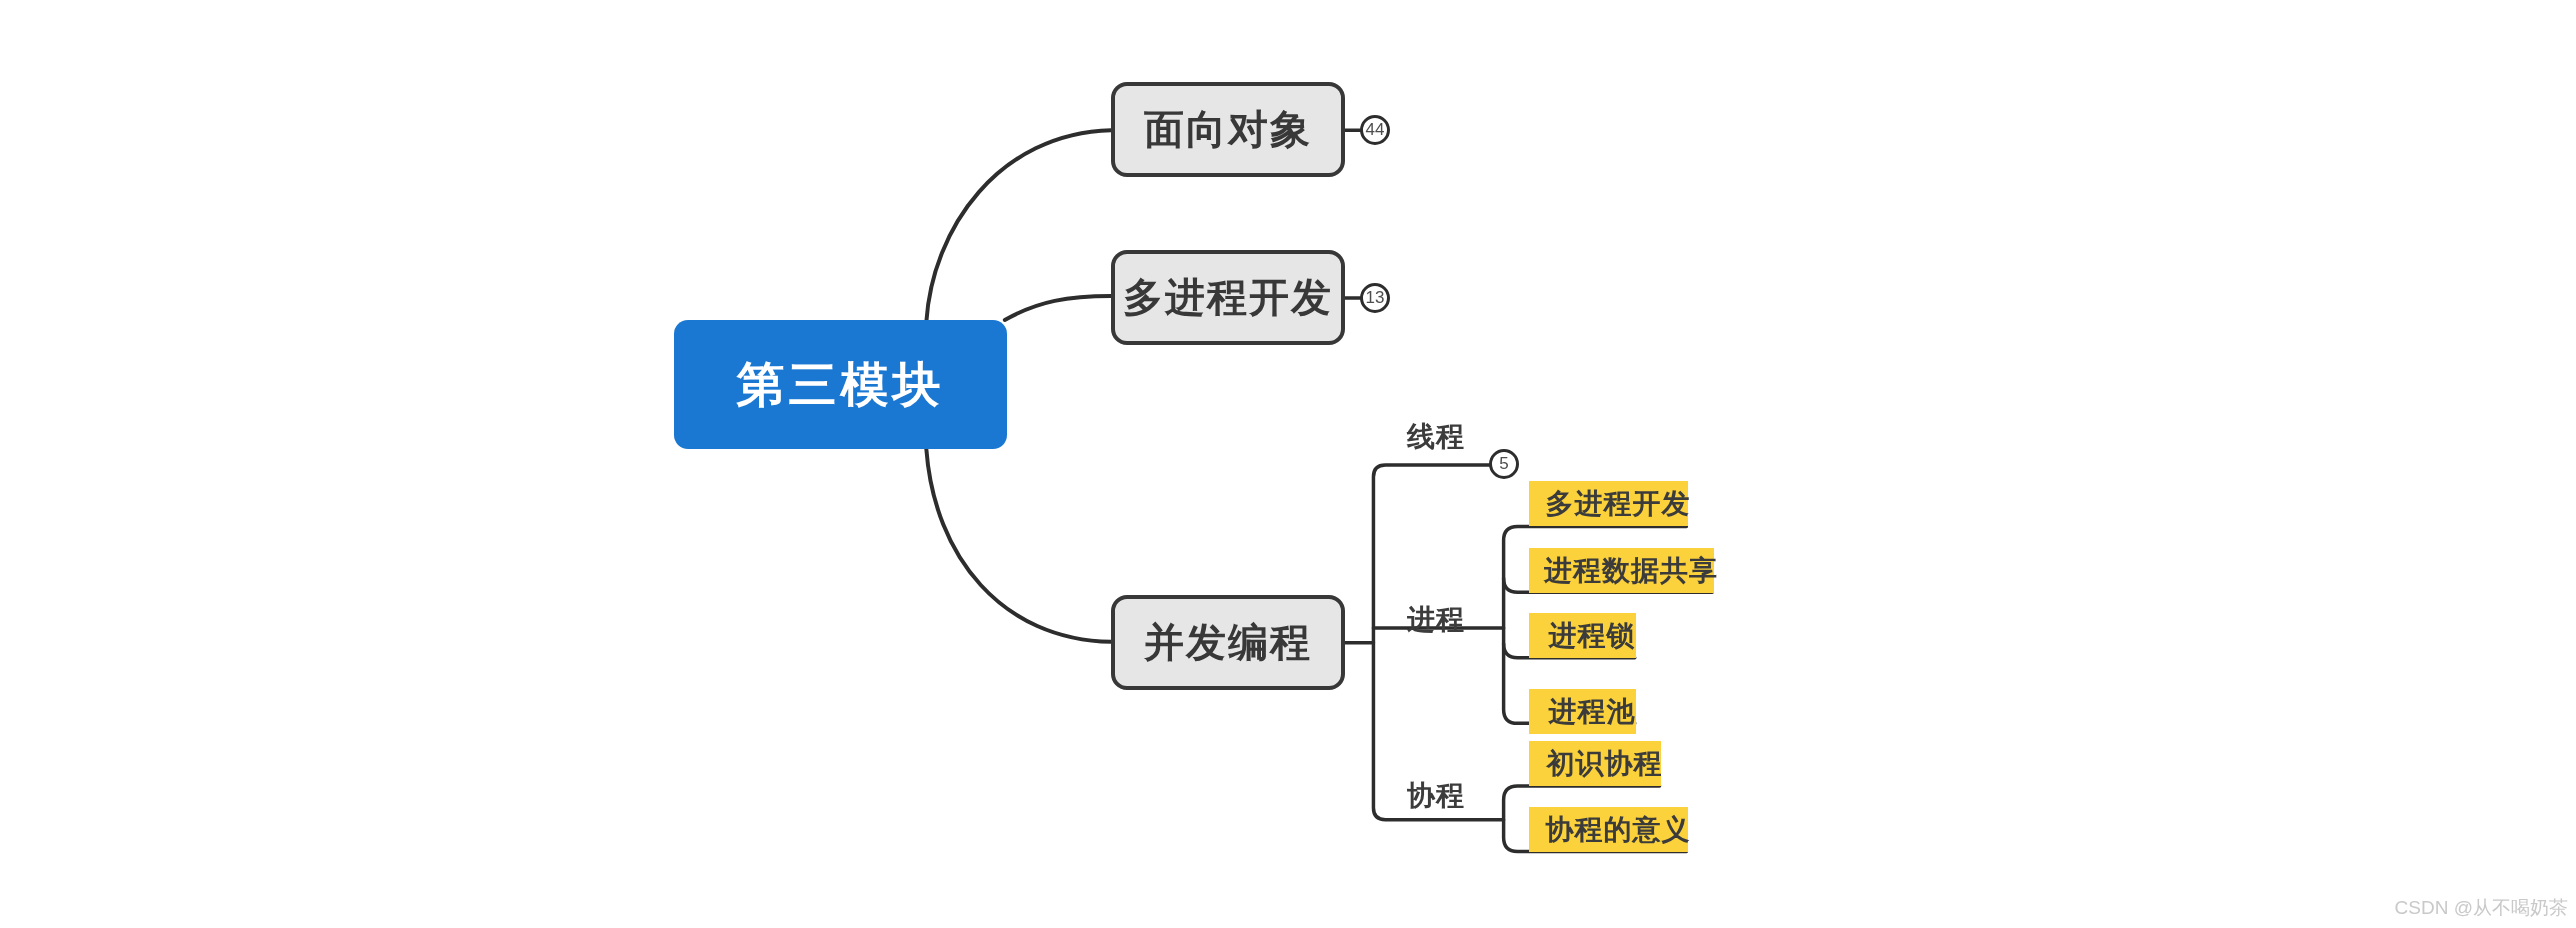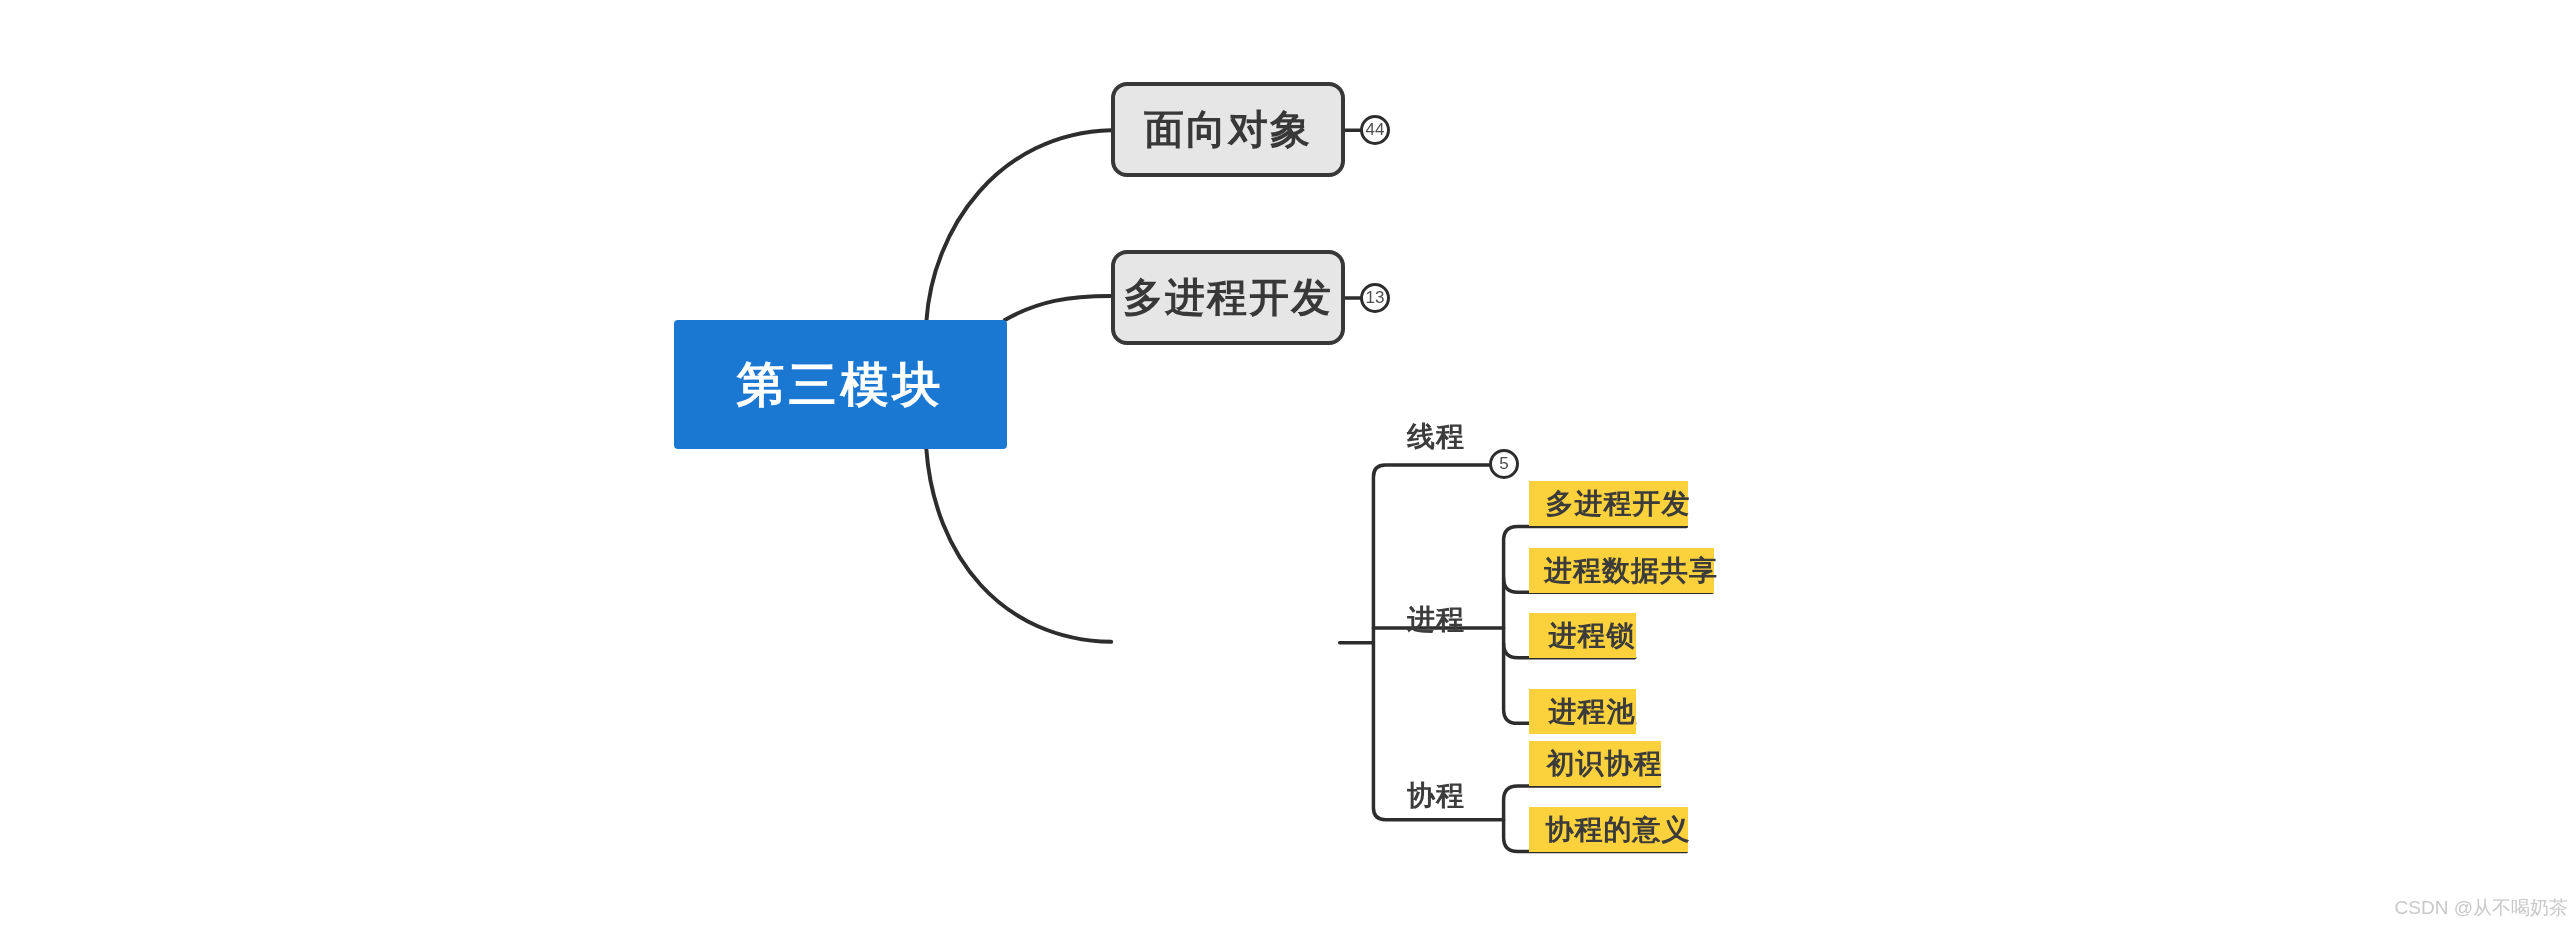--- a/index.html
+++ b/index.html
@@ -13,7 +13,7 @@
   #connectors{position:absolute;left:0;top:0;width:2576px;height:928px;}
   .root-node{
     position:absolute;left:674px;top:320px;width:333px;height:129px;
-    background:#1a78d2;border-radius:4px;
+    background:#1a78d2;border-radius:14px;
     display:flex;align-items:center;justify-content:center;
     color:#ffffff;font-size:48px;font-weight:700;letter-spacing:4px;
     cursor:pointer;

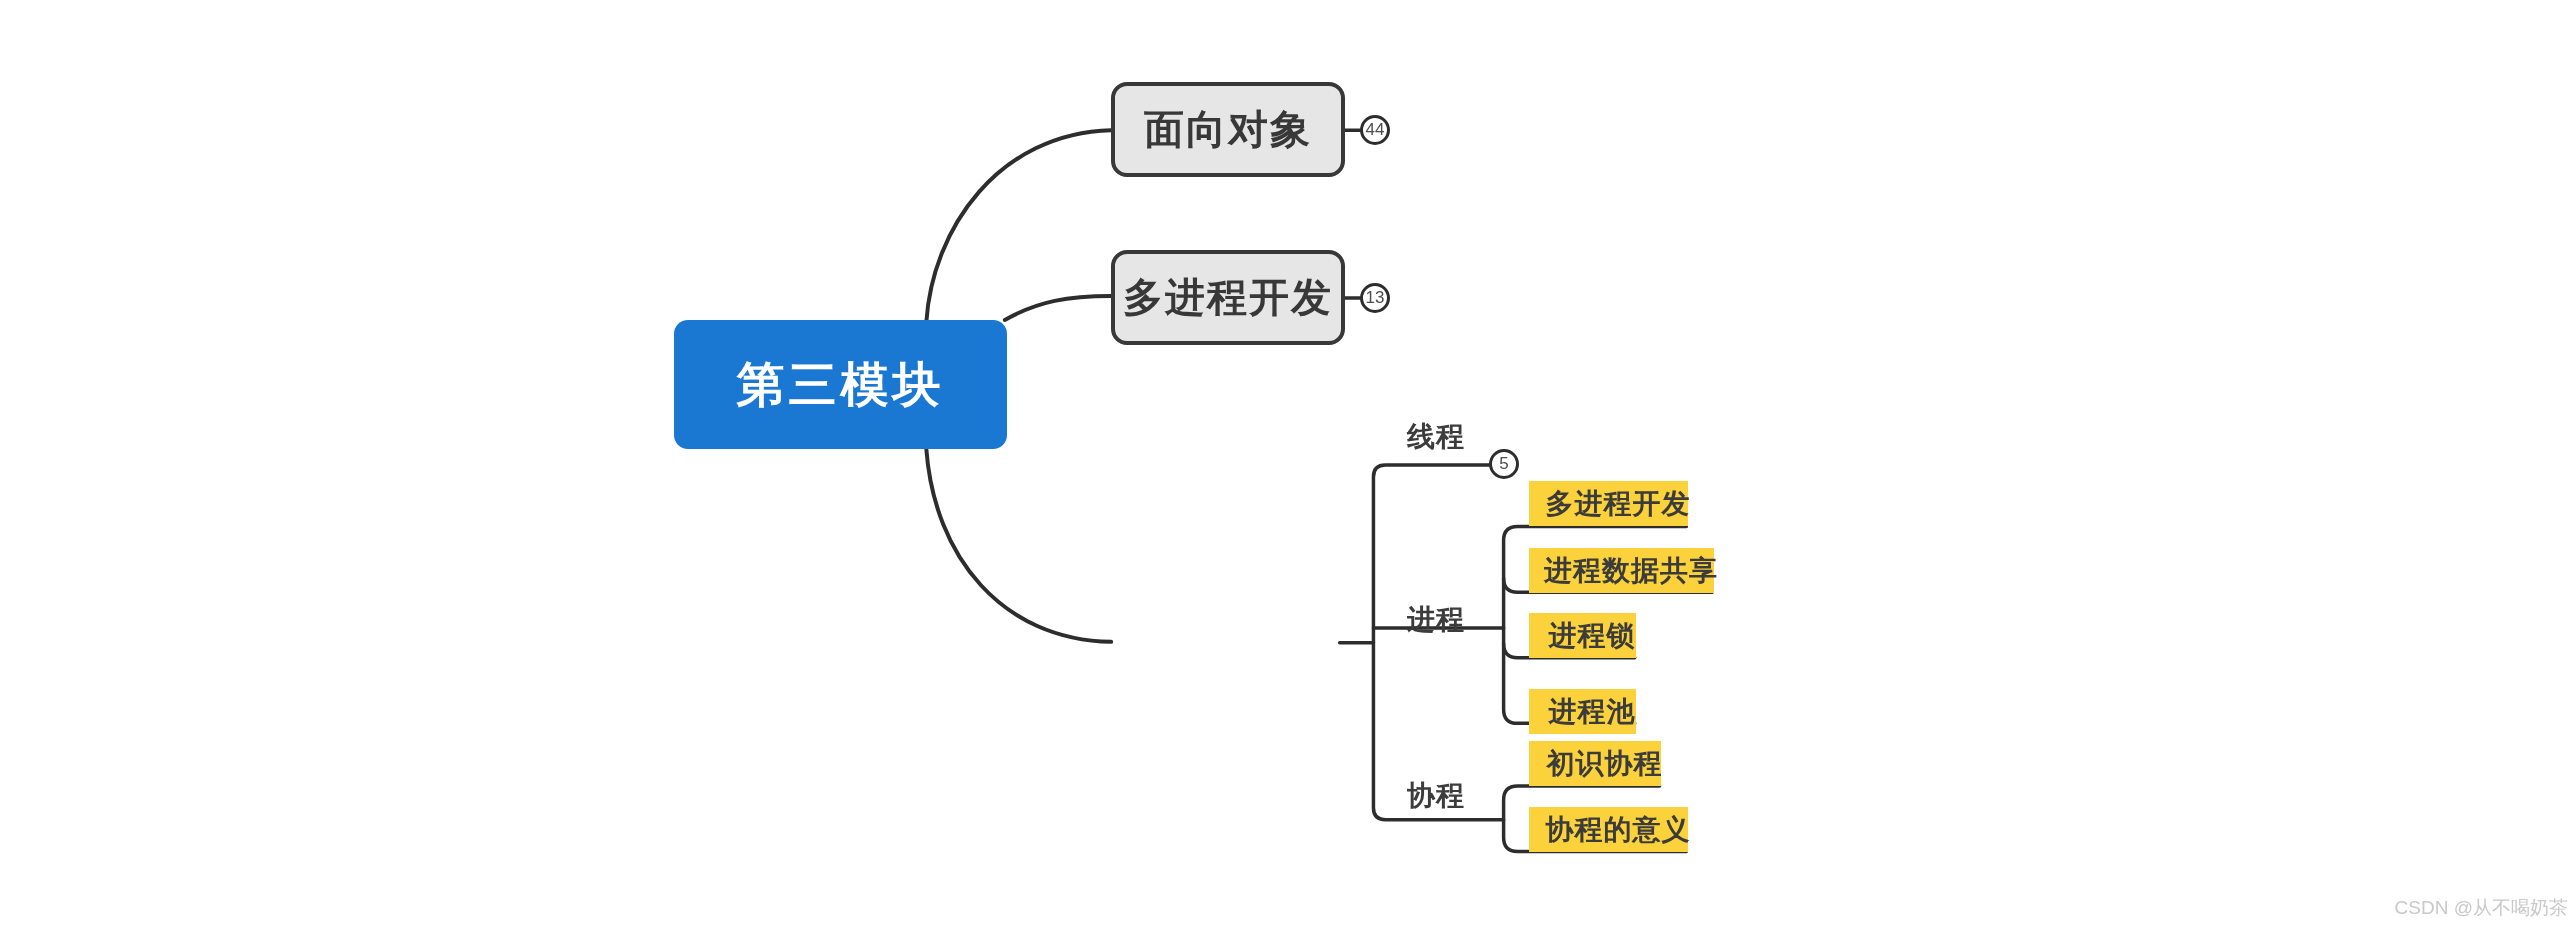--- a/index.html
+++ b/index.html
@@ -90,6 +90,7 @@
   <div class="branch-node" style="left:1111px;top:250px;">多进程开发</div>
   <div class="badge" style="left:1360px;top:283px;">13</div>
 
+  <div class="branch-node" style="left:1111px;top:595px;">并发编程</div>
 
   <div class="sub-label" style="left:1407px;top:418px;">线程</div>
   <div class="badge" style="left:1489px;top:449px;">5</div>

